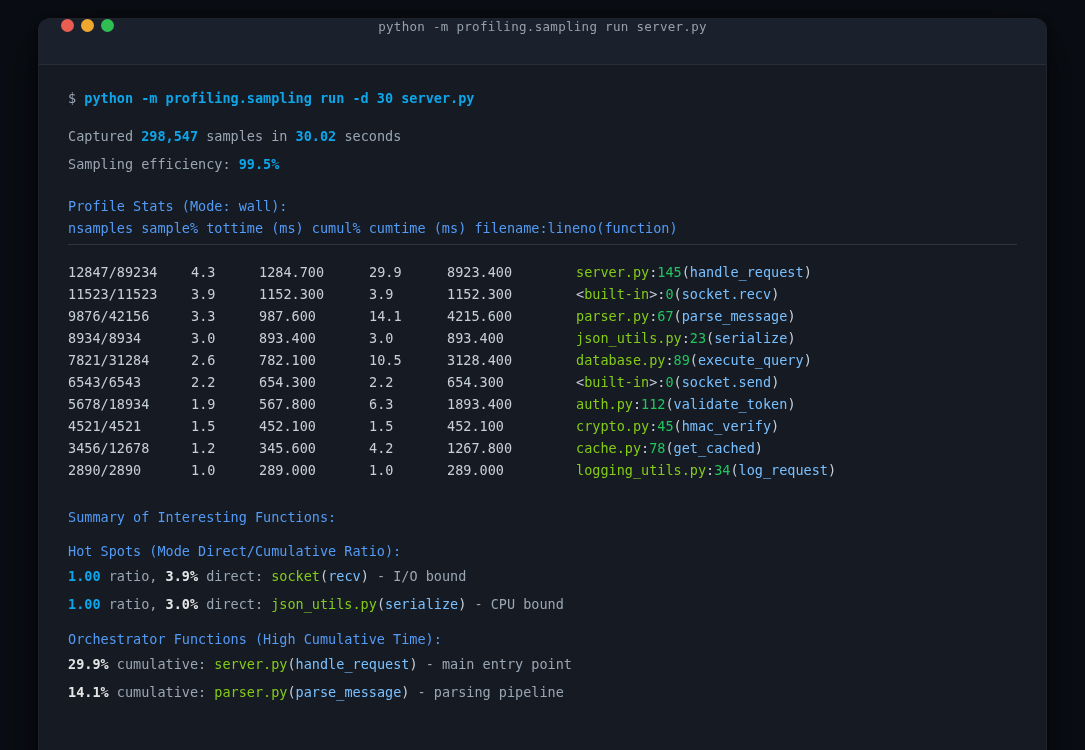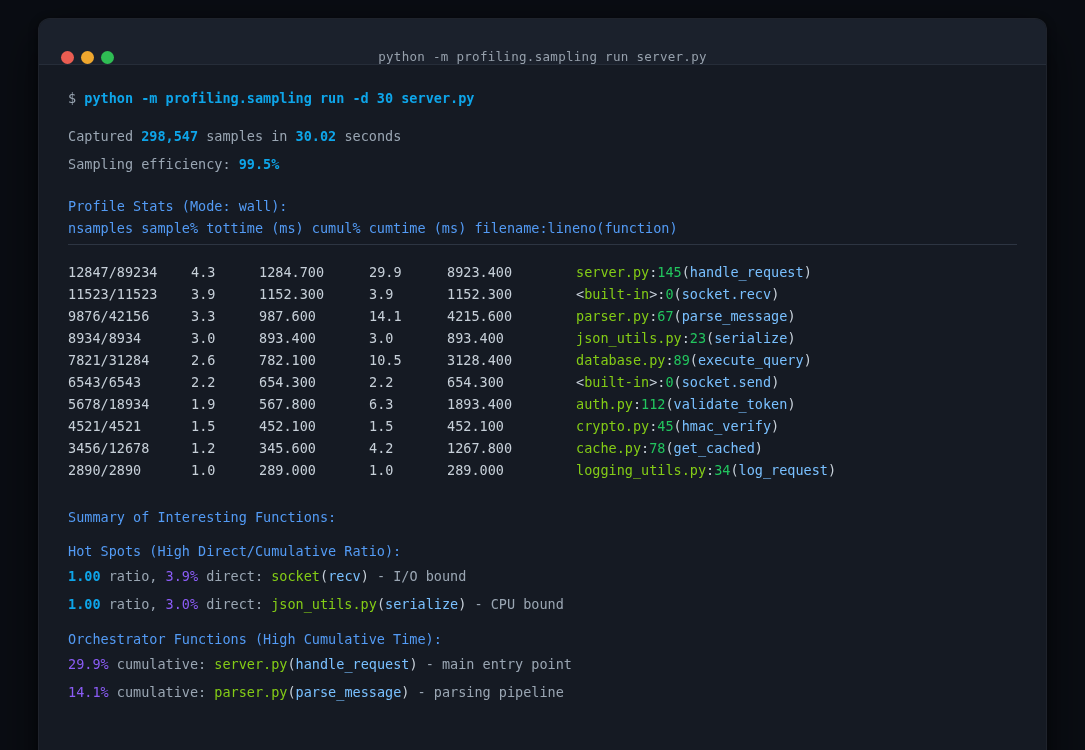--- a/index.html
+++ b/index.html
@@ -18,7 +18,7 @@
 
   .titlebar {
     height:46px; background:#1b212c; border-bottom:1px solid #262d39;
-    display:flex; align-items:flex-end; position:relative;
+    display:flex; align-items:flex-start; position:relative;
   }
   .lights { display:flex; gap:7px; padding-left:22px; }
   .light { width:13px; height:13px; border-radius:50%; display:inline-block; }

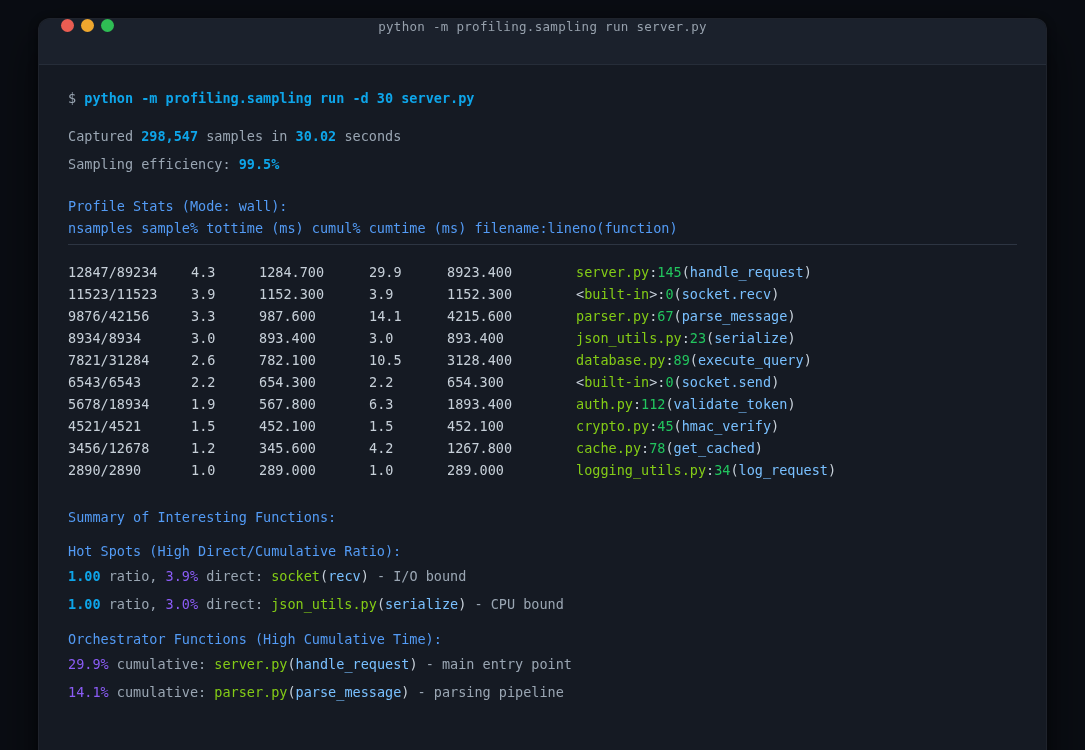--- a/index.html
+++ b/index.html
@@ -104,7 +104,7 @@
 
       <div class="line heading mt-summary">Summary of Interesting Functions:</div>
 
-      <div class="line heading mt-hot">Hot Spots (High Direct/Cumulative Ratio):</div>
+      <div class="line heading mt-hot">Hot Spots (Mode Direct/Cumulative Ratio):</div>
       <div class="seglines">
         <div class="line"><span class="c-greenb">1.00</span><span class="c-gray"> ratio, </span><span class="c-orangeb">3.9%</span><span class="c-gray"> direct: </span><span class="c-green">socket</span><span class="c-white">(</span><span class="c-blue">recv</span><span class="c-white">)</span><span class="c-gray"> - I/O bound</span></div>
         <div class="line"><span class="c-greenb">1.00</span><span class="c-gray"> ratio, </span><span class="c-orangeb">3.0%</span><span class="c-gray"> direct: </span><span class="c-green">json_utils.py</span><span class="c-white">(</span><span class="c-blue">serialize</span><span class="c-white">)</span><span class="c-gray"> - CPU bound</span></div>

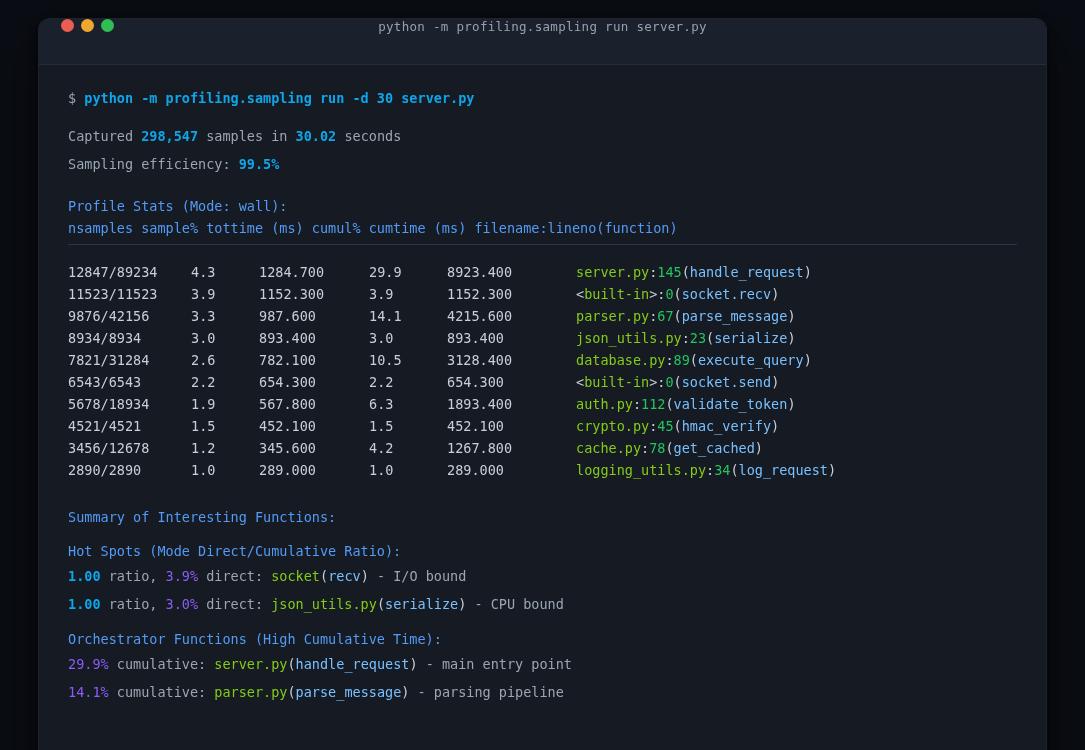--- a/index.html
+++ b/index.html
@@ -42,7 +42,7 @@
   .c-greenb { color:#0ea5e9; font-weight:700; }
   .c-blue   { color:#79c0ff; }
   .c-orange { color:#22c55e; }
-  .c-orangeb{ color:#8b5cf6; font-weight:400; }
+  .c-orangeb{ color:#e5e5e5; font-weight:700; }
 
   .heading { color:#539bf5; font-weight:400; }
 

